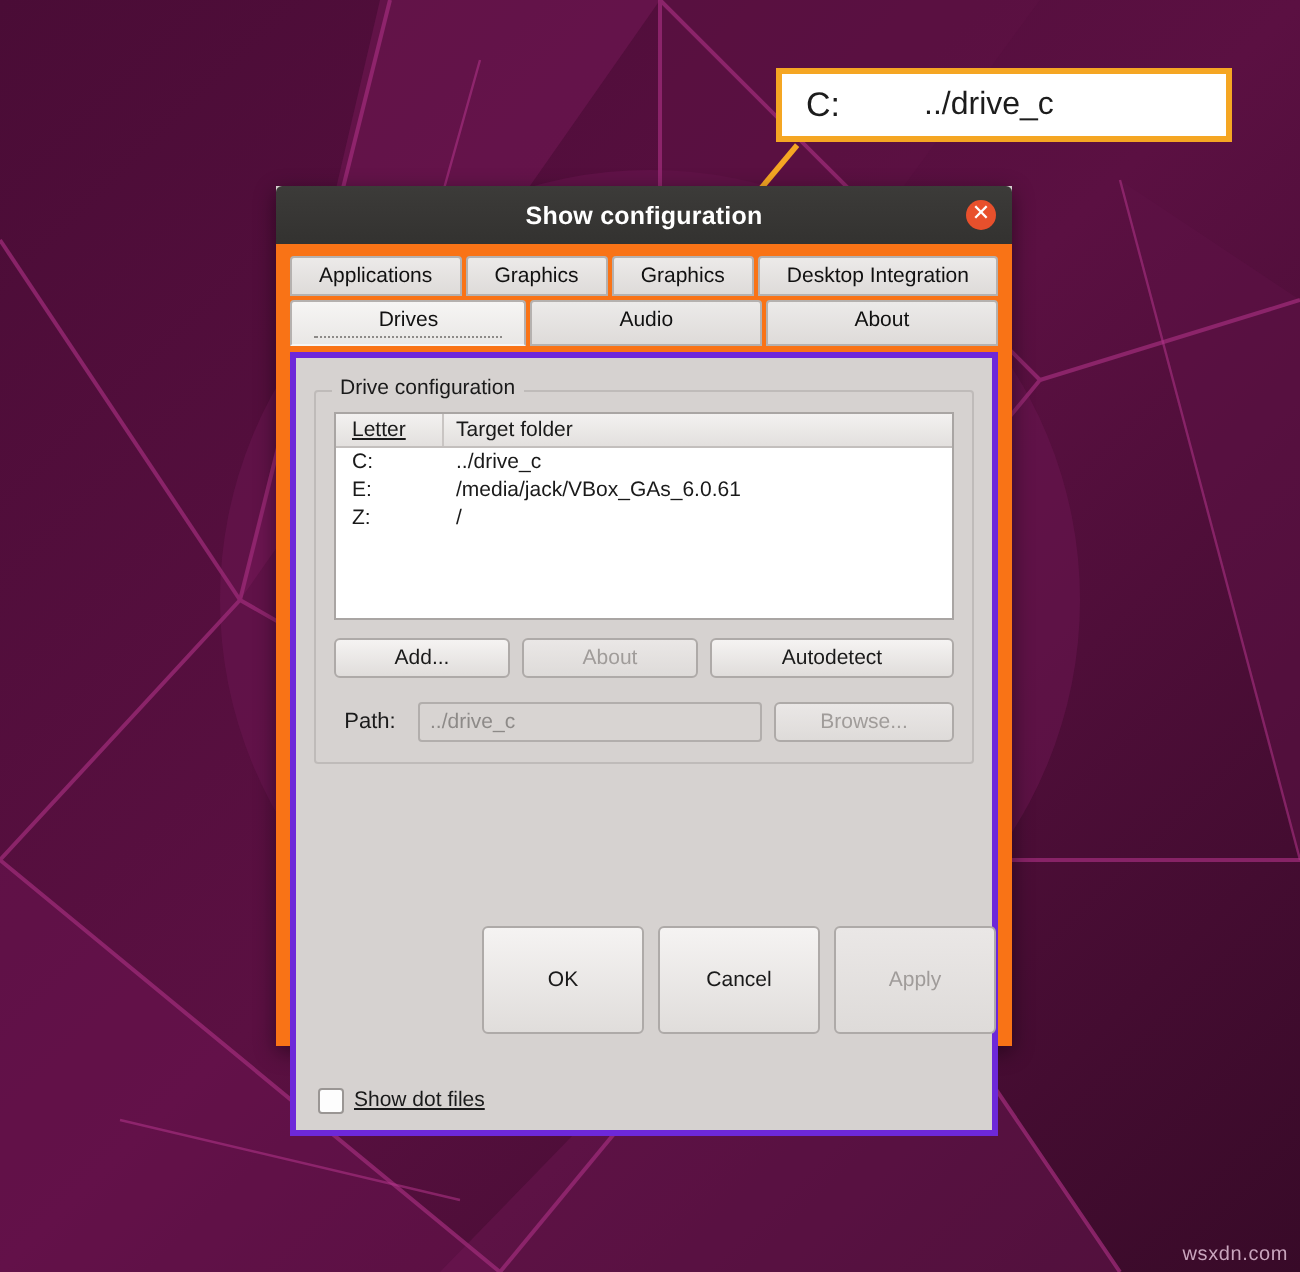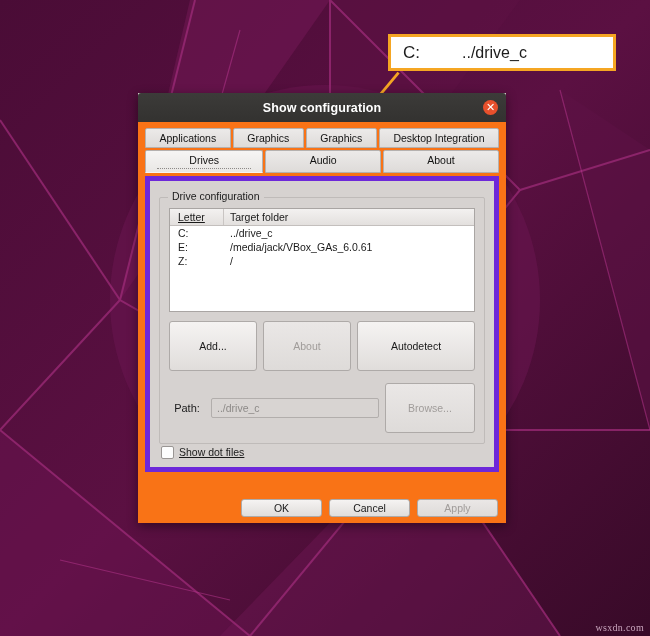--- a/index.html
+++ b/index.html
@@ -155,8 +155,8 @@
   .panel {
     margin-top: 3px;
     background: #d6d2d0;
-    border: 5px solid #6d28d9;
-    height: 296px;
+    border: 3px solid #6d28d9;
+    height: 392px;
     box-sizing: border-box;
     padding: 10px 9px;
     position: relative;

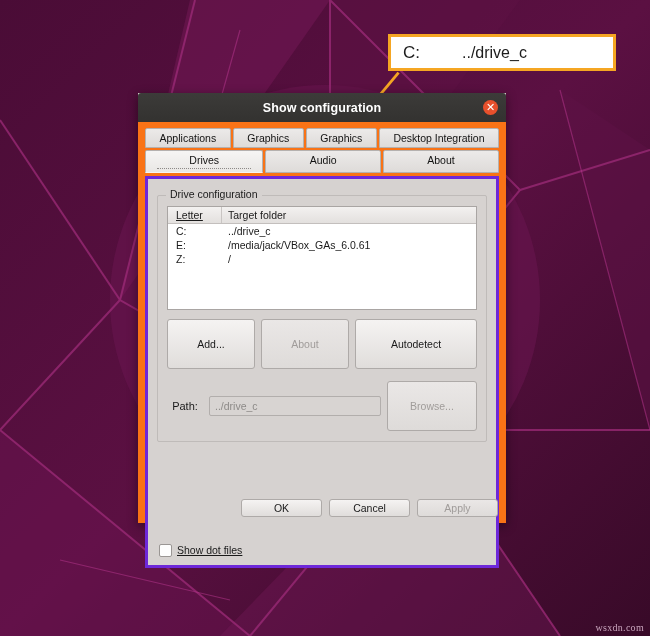--- a/index.html
+++ b/index.html
@@ -227,7 +227,7 @@
     border-radius: 3px;
     font-size: 10.5px;
     color: #1a1a1a;
-    padding: 18px 6px;
+    padding: 3px 6px;
     text-align: center;
     cursor: default;
   }

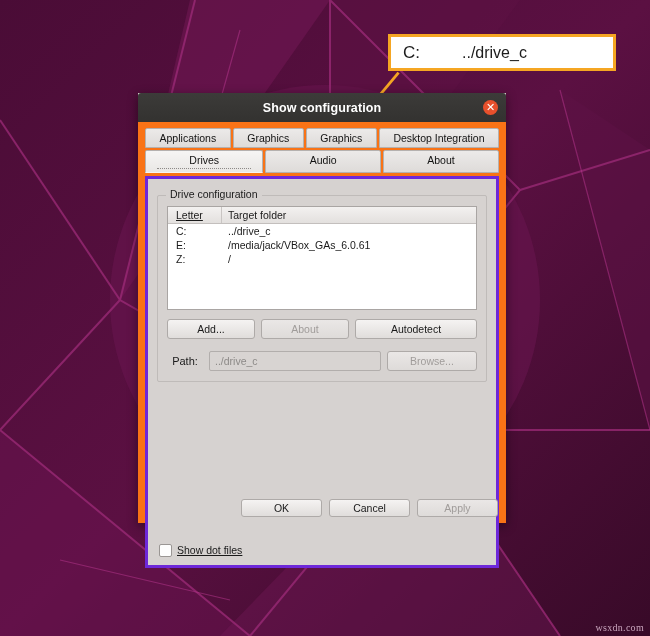--- a/index.html
+++ b/index.html
@@ -297,7 +297,7 @@
   }
   .bottom-btns .btn {
     width: 67px;
-    padding: 2px 6px;
+    padding: 20px 6px;
   }
 </style>
 </head>

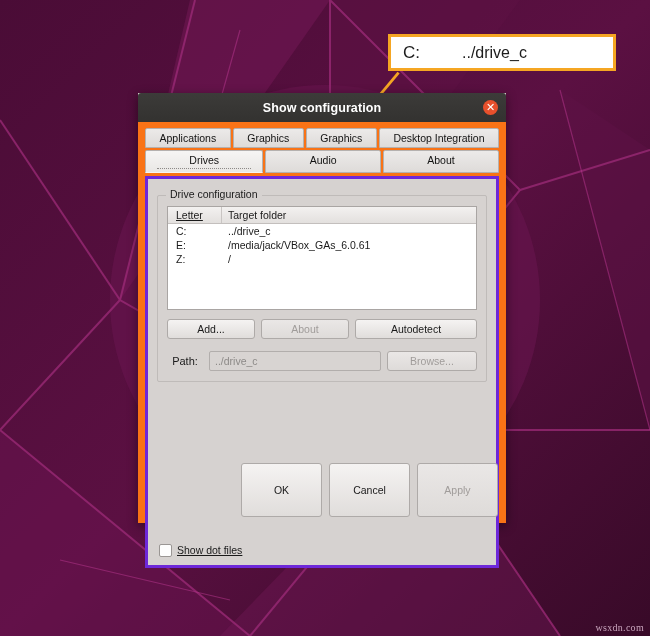--- a/index.html
+++ b/index.html
@@ -26,7 +26,6 @@
     background:
       radial-gradient(circle at 52% 48%, #5a1040 0%, #4a0d35 30%, #3a0a29 60%, #2e0820 100%);
     overflow: hidden;
-    font-family: Liberation Serif, serif;
   }
   .wsxdn {
     position: absolute;

